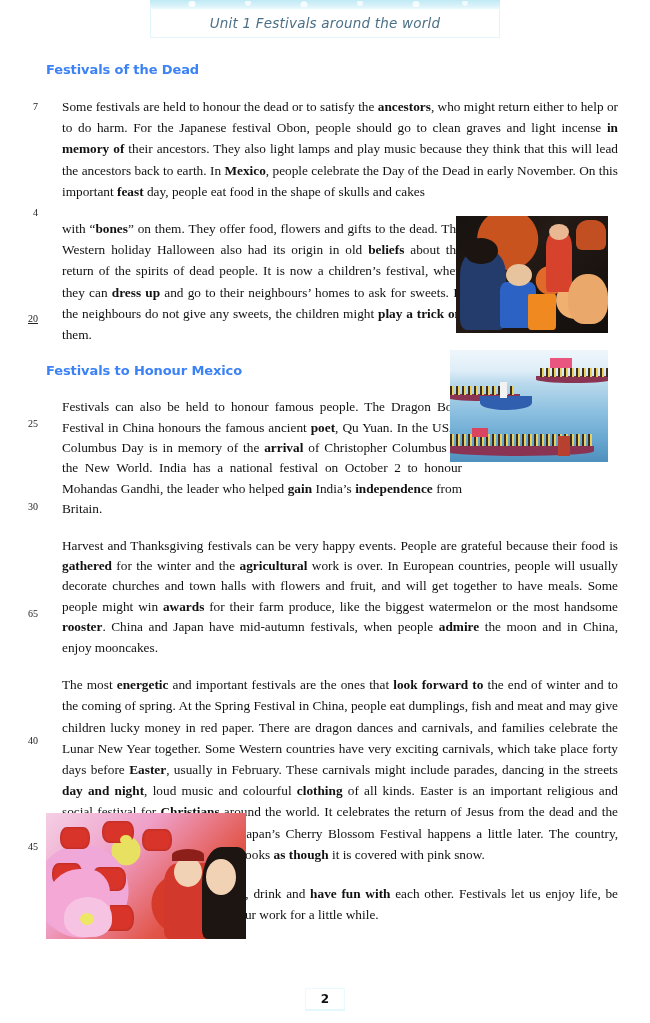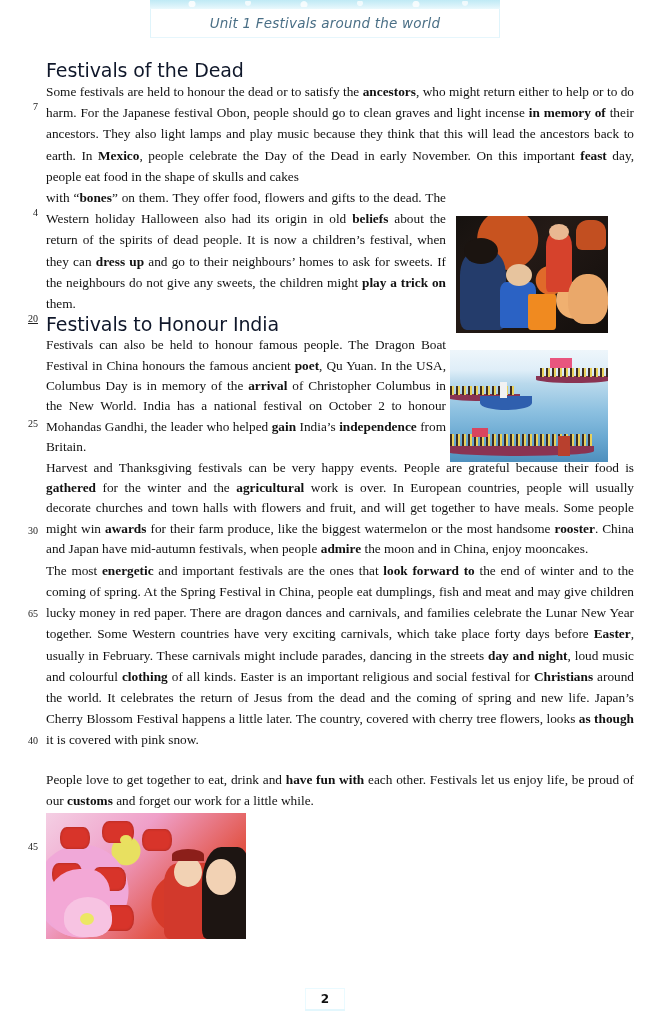--- a/index.html
+++ b/index.html
@@ -83,9 +83,9 @@
 
   .section-head {
     font-family: "DejaVu Sans", sans-serif;
-    font-weight: normal;
-    font-size: 19px;
-    color: #0f172a;
+    font-weight: bold;
+    font-size: 13px;
+    color: #3b82f6;
     margin: 0 0 1px 0;
     line-height: 20px;
     letter-spacing: -0.1px;

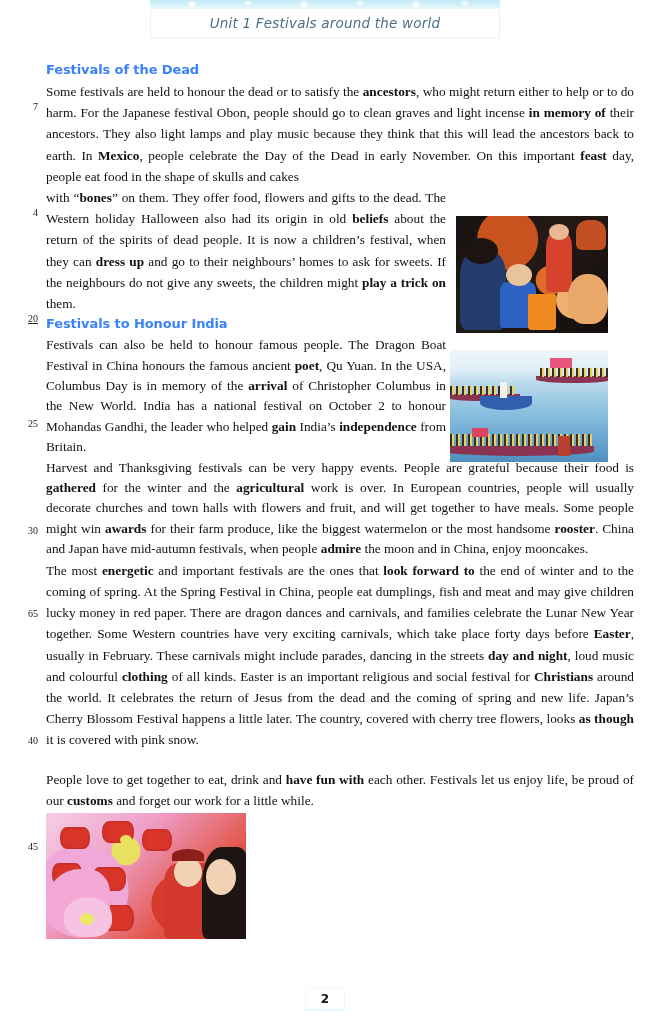--- a/index.html
+++ b/index.html
@@ -92,7 +92,7 @@
   }
 
   p.body {
-    margin: 0;
+    margin: 16px;
     font-size: 13.3px;
     line-height: 21.2px;
     text-align: justify;

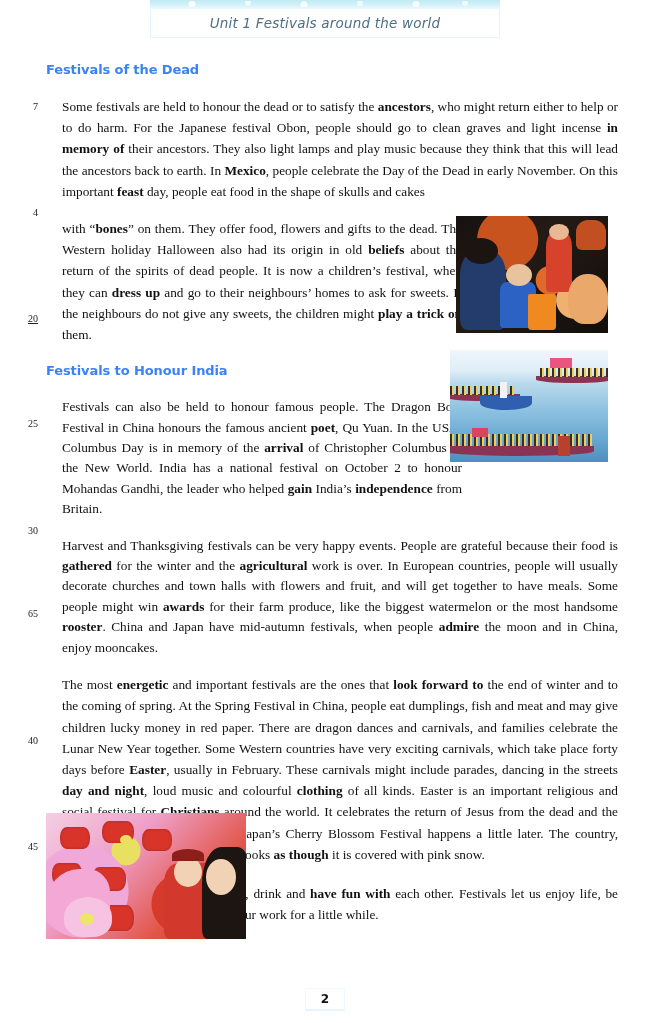--- a/index.html
+++ b/index.html
@@ -238,7 +238,7 @@
 
     <p class="body narrow"><span>with “</span><b>bones</b><span>” on them. They offer food, flowers and gifts to the dead. The Western holiday Halloween also had its origin in old </span><b>beliefs</b><span> about the return of the spirits of dead people. It is now a children’s festival, when they can </span><b>dress up</b><span> and go to their neighbours’ homes to ask for sweets. If the neighbours do not give any sweets, the children might </span><b>play a trick on</b><span> them.</span></p>
 
-    <h2 class="section-head">Festivals to Honour India</h2>
+    <h2 class="section-head">Festivals to Honour Mexico</h2>
 
     <p class="body narrow tight"><span>Festivals can also be held to honour famous people. The Dragon Boat Festival in China honours the famous ancient </span><b>poet</b><span>, Qu Yuan. In the USA, Columbus Day is in memory of the </span><b>arrival</b><span> of Christopher Columbus in the New World. India has a national festival on October 2 to honour Mohandas Gandhi, the leader who helped </span><b>gain</b><span> India’s </span><b>independence</b><span> from Britain.</span></p>
 

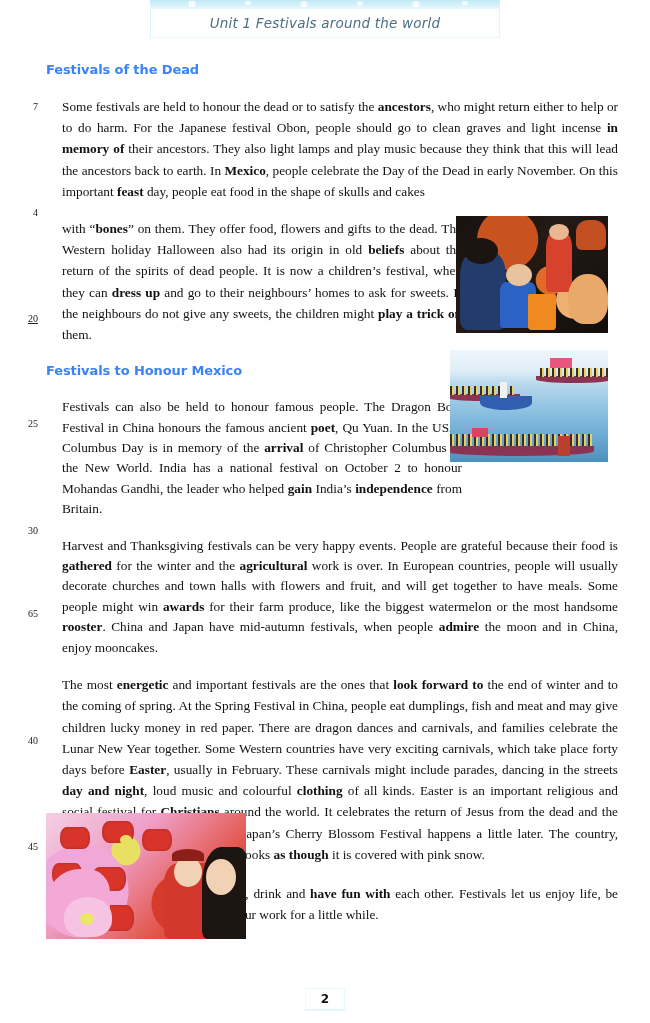--- a/index.html
+++ b/index.html
@@ -224,7 +224,7 @@
     <span class="linenum" style="top:147px;">4</span>
     <span class="linenum" style="top:253px;text-decoration:underline;">20</span>
     <span class="linenum" style="top:358px;">25</span>
-    <span class="linenum" style="top:465px;">30</span>
+    <span class="linenum" style="top:441px;">30</span>
     <span class="linenum" style="top:548px;">65</span>
     <span class="linenum" style="top:675px;">40</span>
     <span class="linenum" style="top:781px;">45</span>

